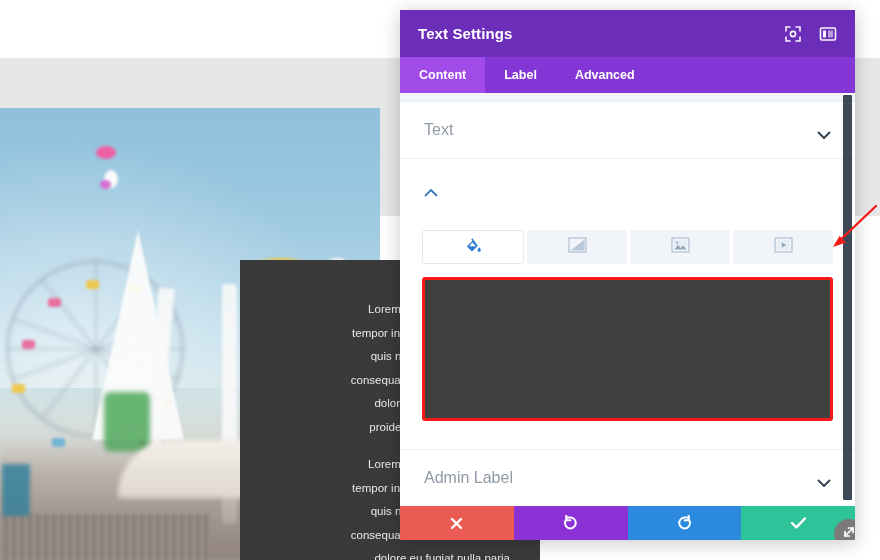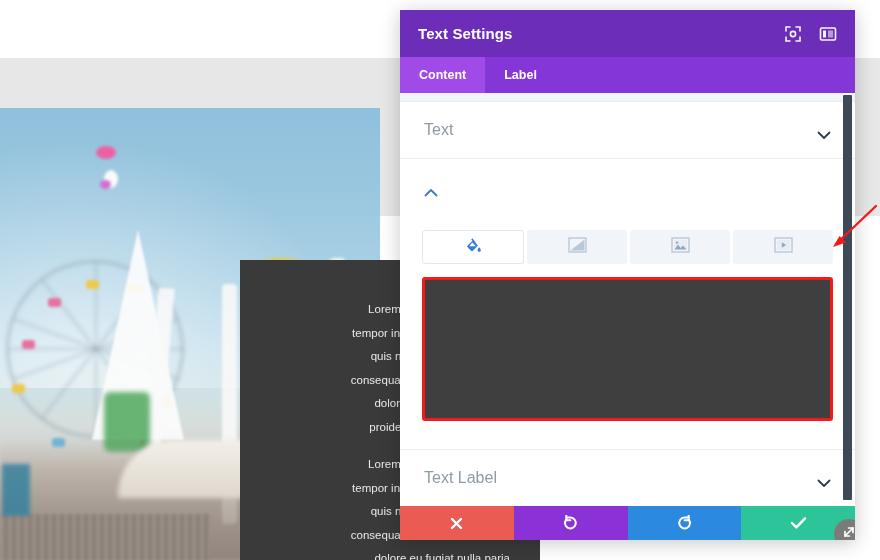--- a/index.html
+++ b/index.html
@@ -355,6 +355,7 @@
     <div class="tabs">
       <div class="tab active">Content</div>
       <div class="tab">Label</div>
+      <div class="tab">Advanced</div>
     </div>
 
     <div class="modal-body">

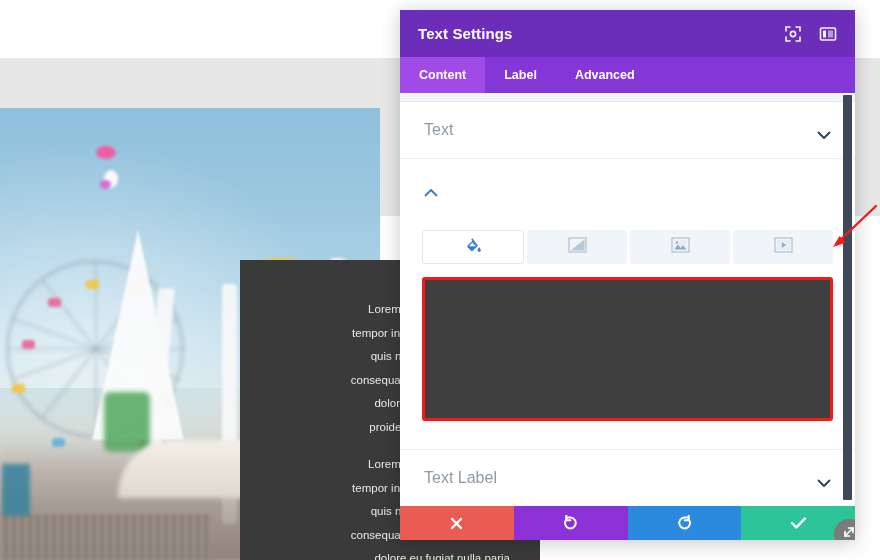--- a/index.html
+++ b/index.html
@@ -432,7 +432,7 @@
       <div class="spacer-block"></div>
 
       <div class="admin-row">
-        <div class="acc-label">Text Label</div>
+        <div class="acc-label">Admin Label</div>
         <span class="chev">
           <svg width="14" height="9" viewBox="0 0 14 9">
             <path d="M1.5,1.5 L7,7 L12.5,1.5" fill="none" stroke="#2d3d50" stroke-width="1.8" stroke-linecap="round" stroke-linejoin="round"></path>

